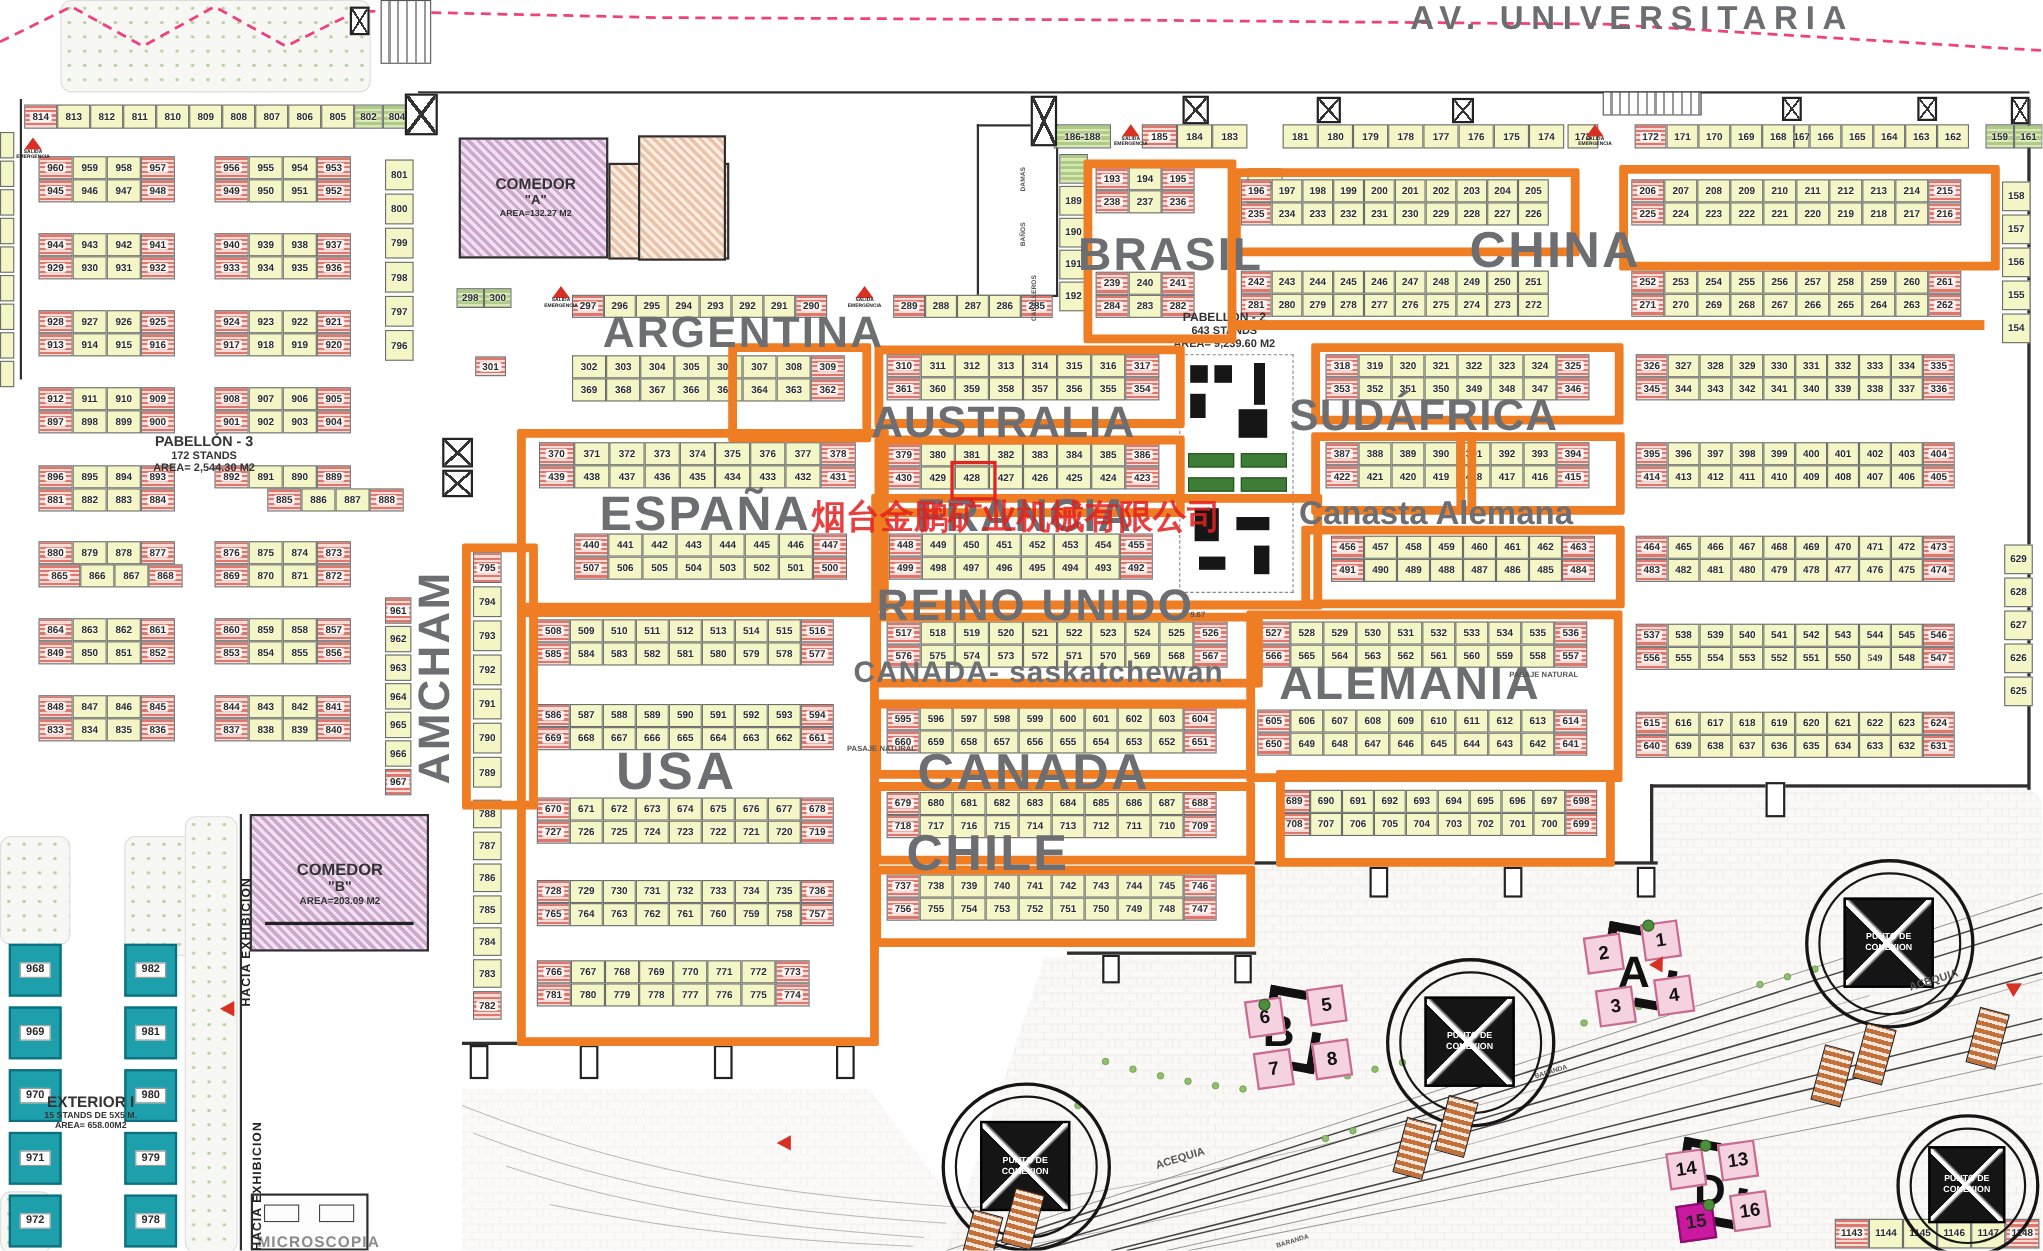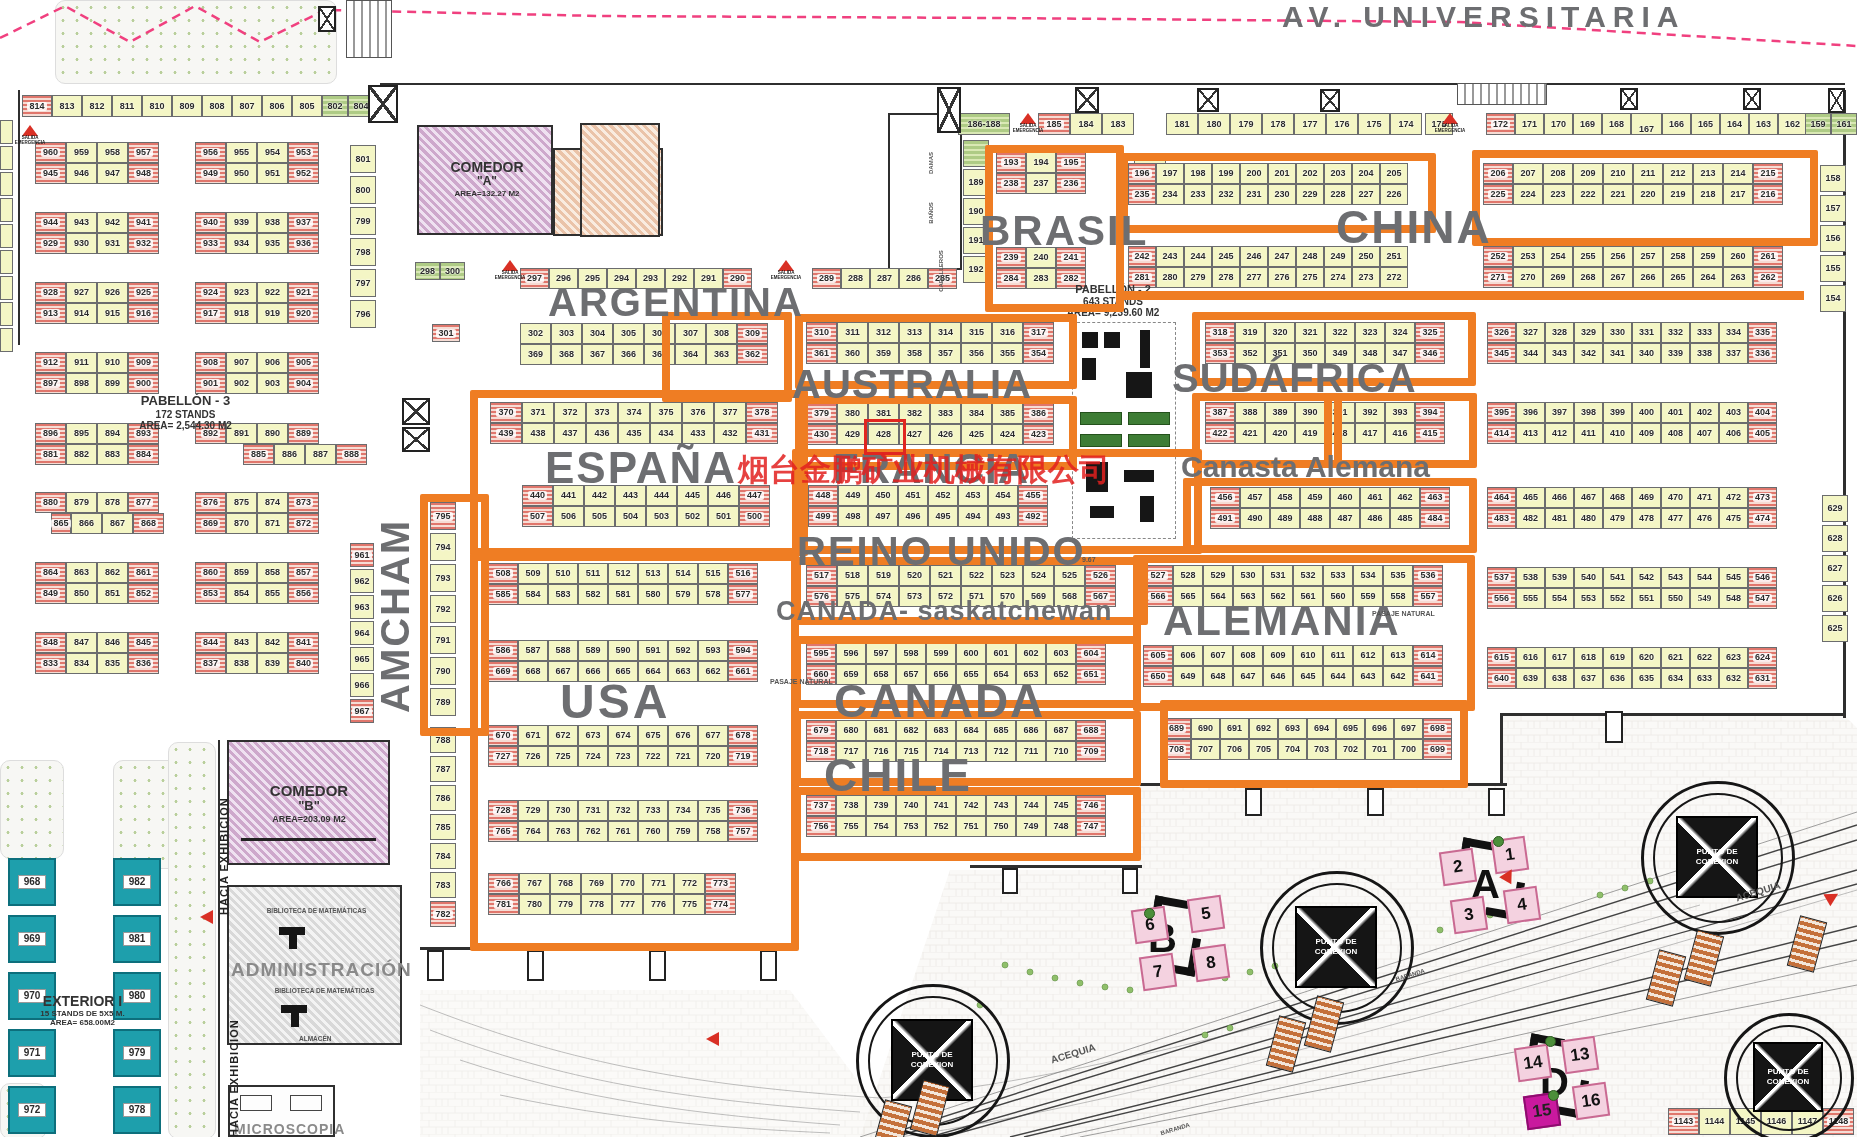--- a/index.html
+++ b/index.html
@@ -738,7 +738,7 @@
       <div class="cell" style="width: 29px; height: 22px;">
         <span>168</span>
       </div>
-      <div class="cell" style="width: 31px; height: 22px; align-items: flex-end;">
+      <div class="cell" style="width: 14px; height: 22px;">
         <span>167</span>
       </div>
       <div class="cell" style="width: 29px; height: 22px;">

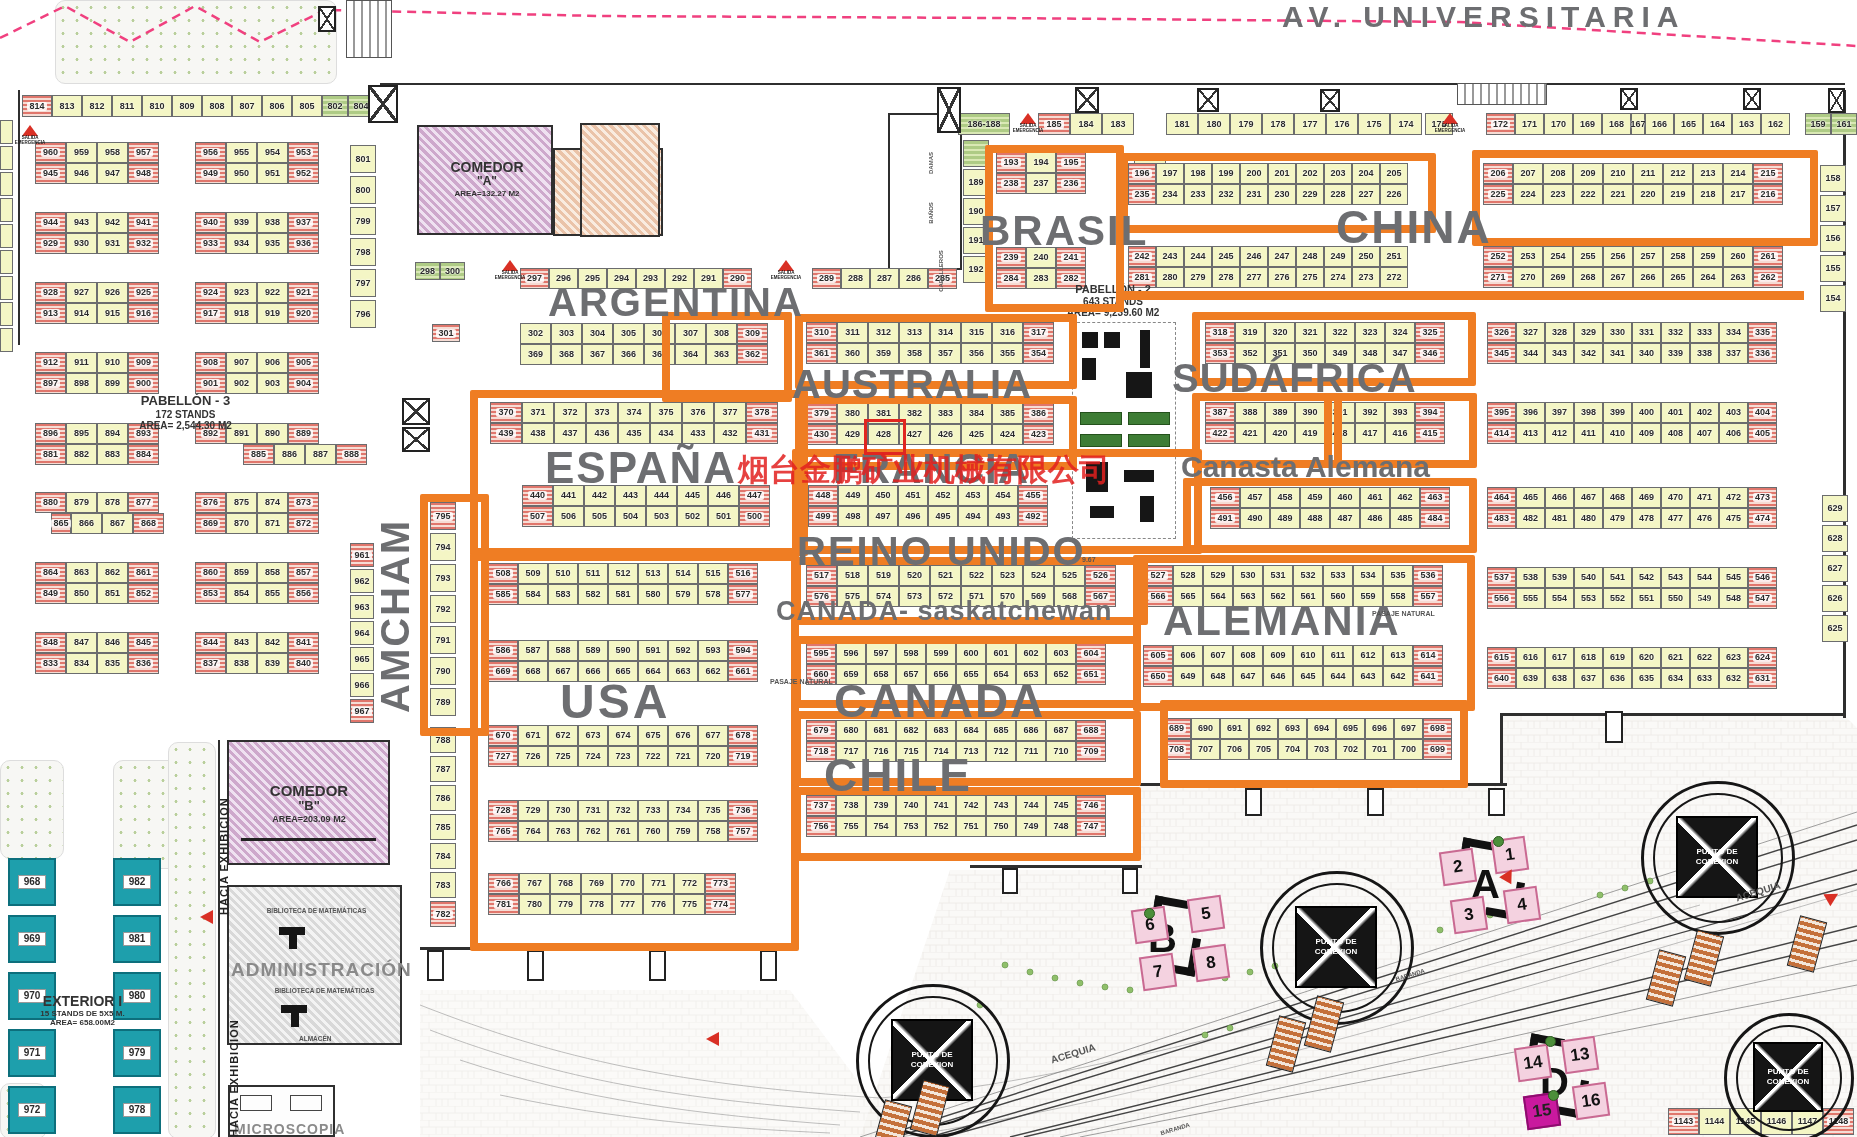--- a/index.html
+++ b/index.html
@@ -521,7 +521,7 @@
       </div>
     </div>
     <div class="srow" style="left: 35px; top: 513px;">
-      <div class="cell red" style="width: 20px; height: 21px; margin-left: 16px;">
+      <div class="cell red" style="width: 38px; height: 21px;">
         <span>865</span>
       </div>
       <div class="cell" style="width: 31px; height: 21px;">

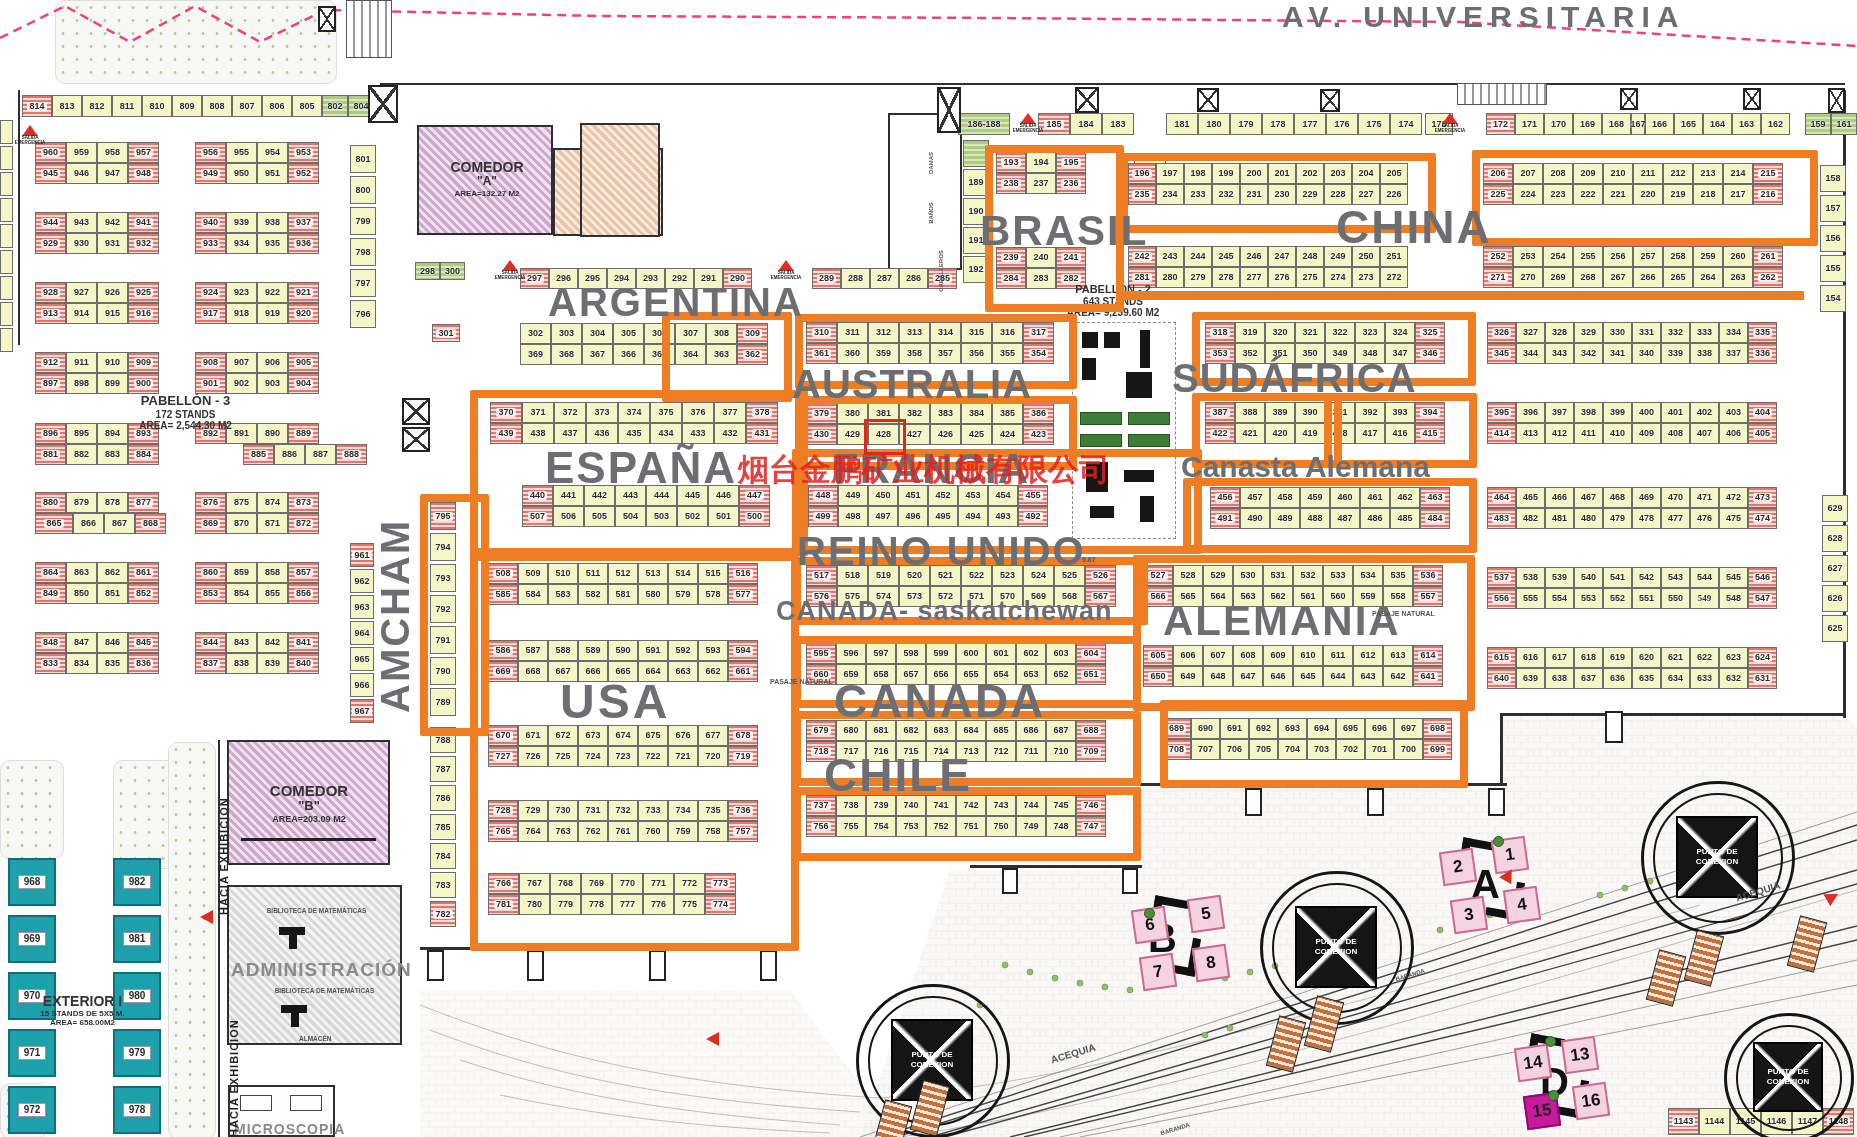--- a/index.html
+++ b/index.html
@@ -155,16 +155,6 @@
     </div>
     <div style="position:absolute;left:12px;right:12px;top:96px;height:3px;background:#222;"></div>
   </div>
-  <div class="bld hatch-gray" style="left:227px;top:885px;width:175px;height:160px;">
-    <div style="position:absolute;left:20px;top:20px;width:135px;text-align:center;font-size:6.5px;font-weight:bold;color:#555;">BIBLIOTECA DE MATEMÁTICAS</div>
-    <div style="position:absolute;left:2px;top:72px;width:220px;font-size:19px;font-weight:bold;color:#8a8a8a;letter-spacing:1px;">ADMINISTRACIÓN</div>
-    <div style="position:absolute;left:28px;top:100px;width:135px;text-align:center;font-size:6.5px;font-weight:bold;color:#555;">BIBLIOTECA DE MATEMÁTICAS</div>
-    <div style="position:absolute;left:70px;top:148px;font-size:6.5px;font-weight:bold;color:#555;">ALMACÉN</div>
-    <div style="position:absolute;left:50px;top:40px;width:26px;height:8px;background:#161616;"></div>
-    <div style="position:absolute;left:60px;top:48px;width:8px;height:14px;background:#161616;"></div>
-    <div style="position:absolute;left:52px;top:118px;width:26px;height:8px;background:#161616;"></div>
-    <div style="position:absolute;left:62px;top:126px;width:8px;height:14px;background:#161616;"></div>
-  </div>
   <div class="bld" style="left:228px;top:1085px;width:107px;height:52px;background:#fdfdfd;">
     <div style="position:absolute;left:4px;top:34px;width:140px;font-size:14px;font-weight:bold;color:#8a8a8a;letter-spacing:1px;">MICROSCOPIA</div>
     <div style="position:absolute;left:10px;top:8px;width:30px;height:14px;border:1px solid #444;"></div>

